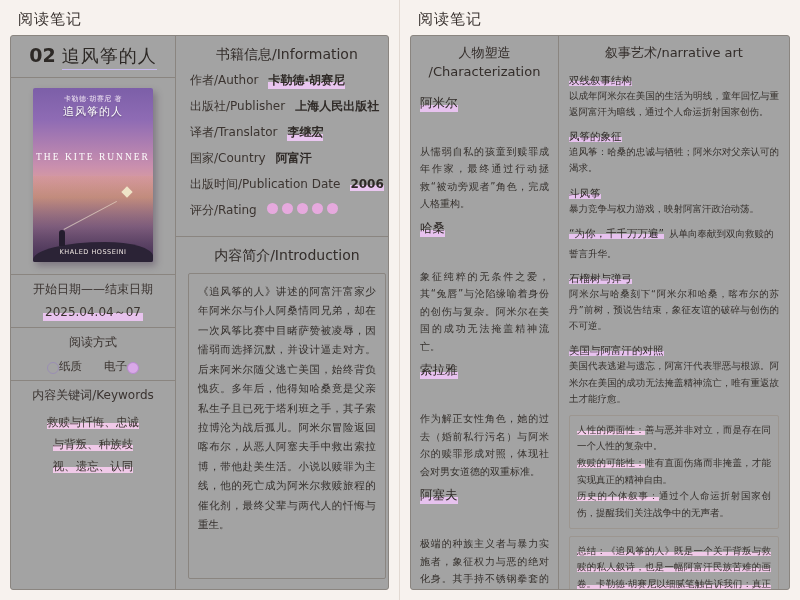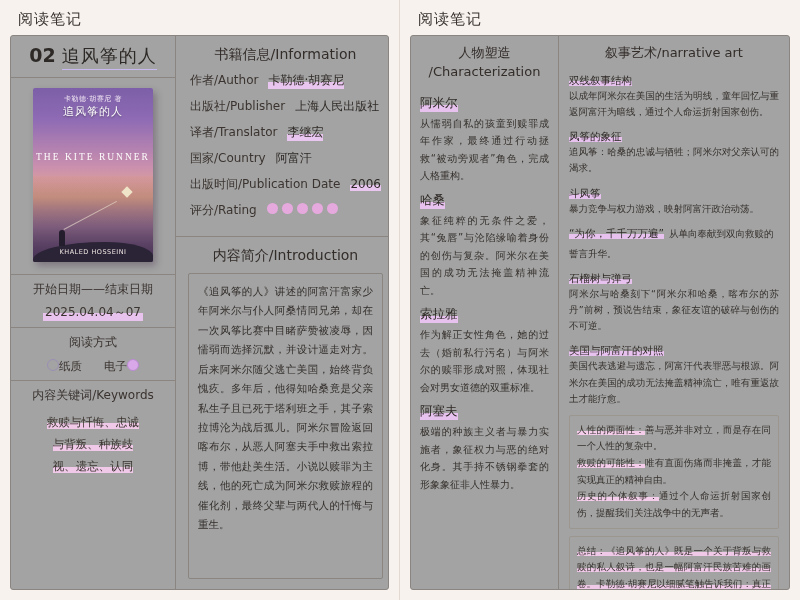--- a/index.html
+++ b/index.html
@@ -145,7 +145,7 @@
     font-size: 12px; color:#3b3430; margin-bottom: 9px;
   }
   .info-key { white-space: nowrap; }
-  .info-val { color:#2f2a27; }
+  .info-val { color:#2f2a27;font-weight:bold; }
   .info-val.hl { background: linear-gradient(transparent 58%, #e9c6f0 58%); }
   .rating-dots { display:flex; gap:4px; align-items:center; }
   .rating-dots i { width:11px; height:11px; border-radius:50%; background:#e6a9de; display:inline-block; }

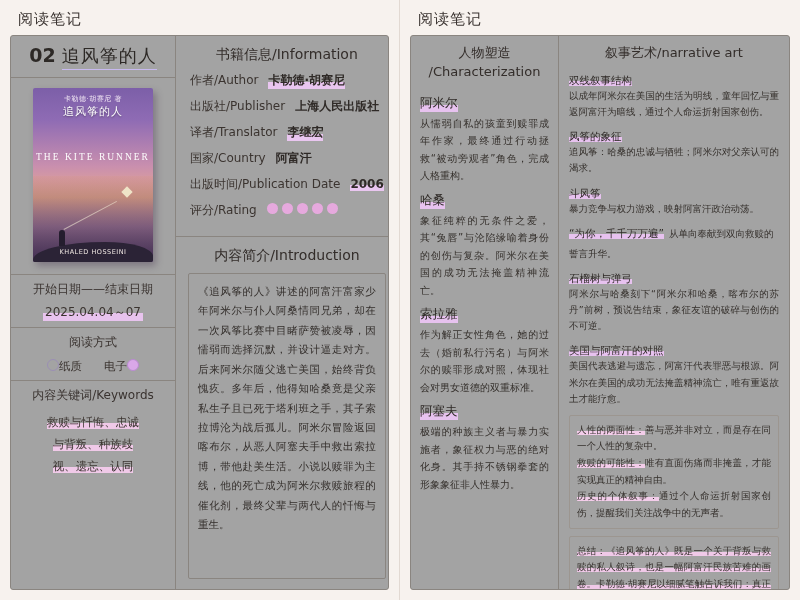--- a/index.html
+++ b/index.html
@@ -176,7 +176,7 @@
     display:inline-block;
     background: linear-gradient(transparent 58%, #e7c2ef 58%);
   }
-  .char-desc { font-size: 10px; line-height:1.75; color:#35302c; text-align: justify; }
+  .char-desc { font-size: 10px; line-height:1.75; color:#35302c; text-align: justify; margin-top: 28px; }
 
   .col-narr { flex: 1; padding: 8px 10px 8px 10px; overflow:hidden; }
   .narr-head { font-size: 13px; color:#332d2a; text-align:center; margin-bottom: 7px; }

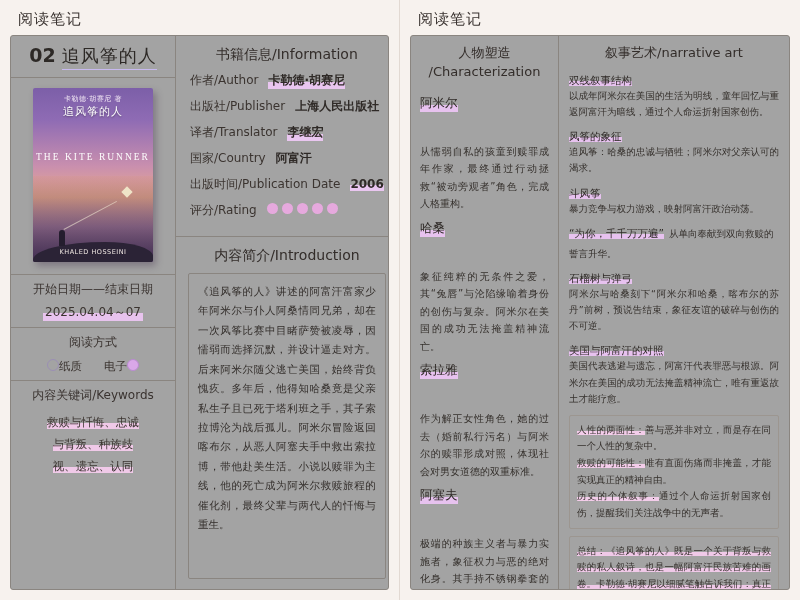--- a/index.html
+++ b/index.html
@@ -122,7 +122,7 @@
     display:flex; align-items:center; justify-content:center; gap: 22px;
     margin-top: 8px;
   }
-  .way-item { display:flex; align-items:flex-start; gap:0; font-size:11.5px; color:#3b3430; }
+  .way-item { display:flex; align-items:flex-end; gap:0; font-size:11.5px; color:#3b3430; }
   .dot { width:12px; height:12px; border-radius:50%; border:1.2px solid #9b8fb4; display:inline-block; }
   .dot.filled { background:#d9a8e8; border-color:#b98ad0; }
   .kw-list {

